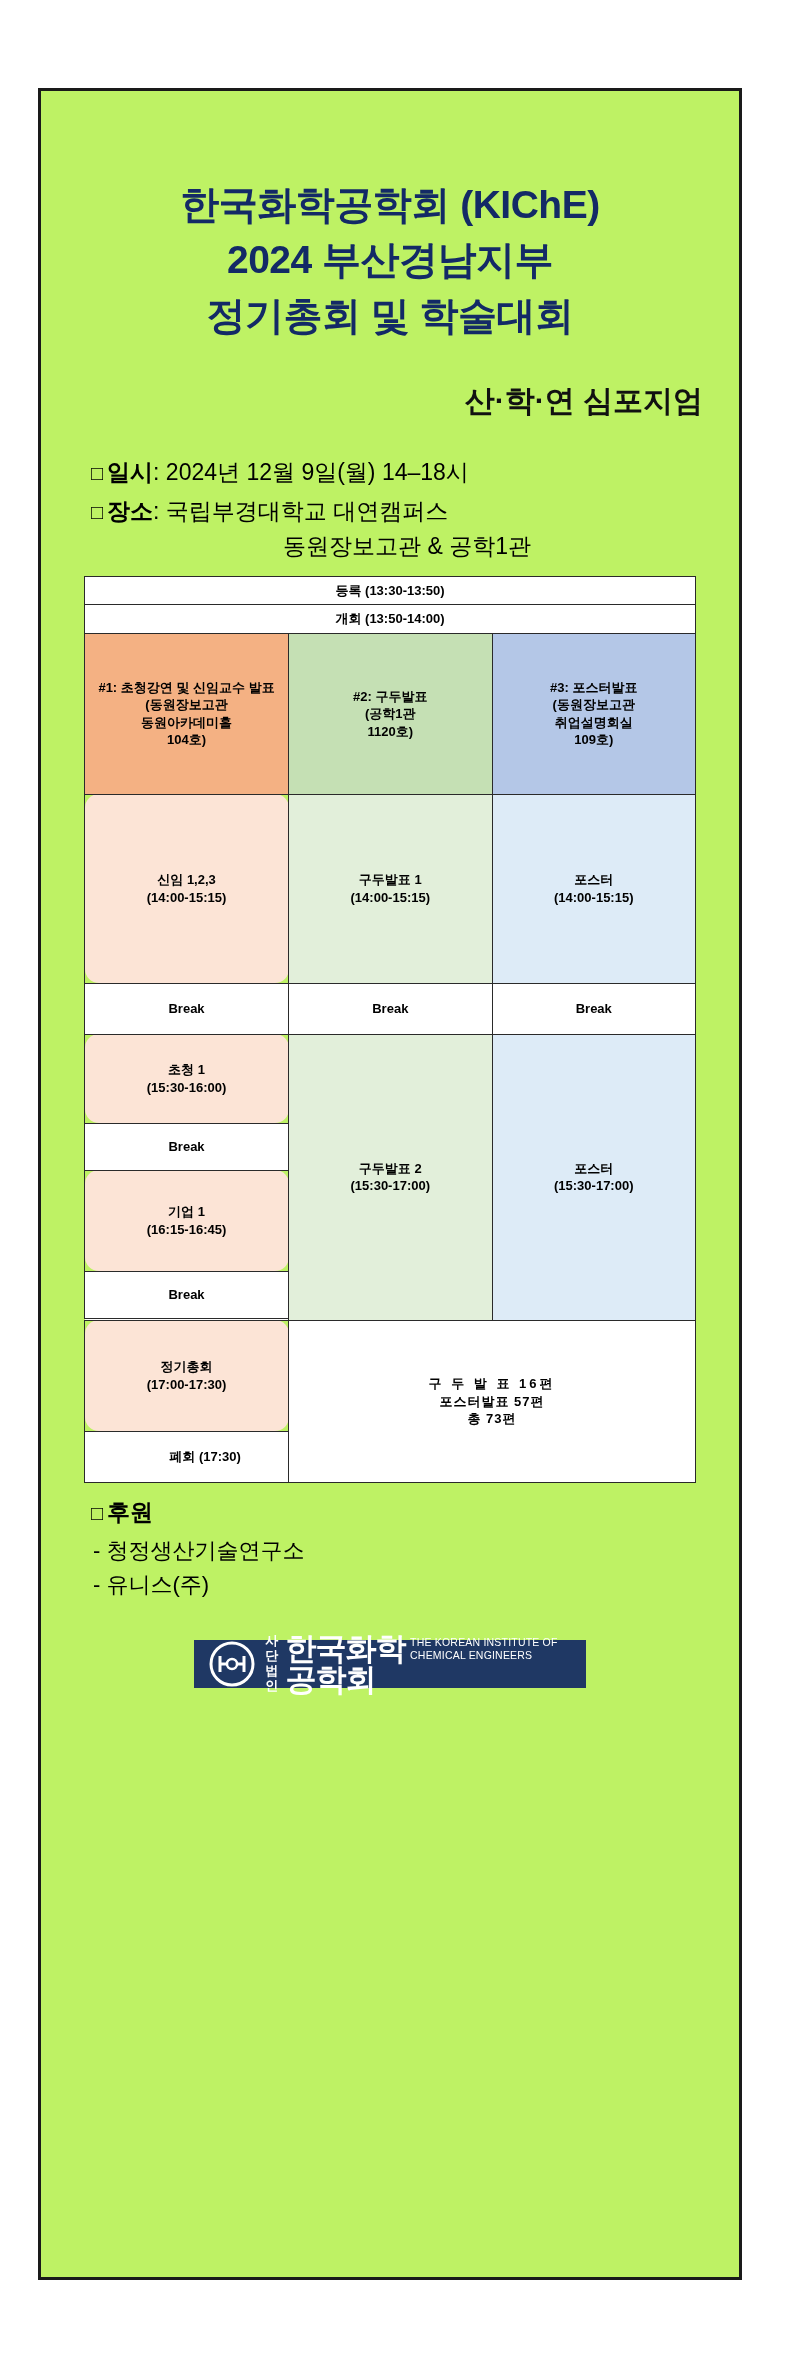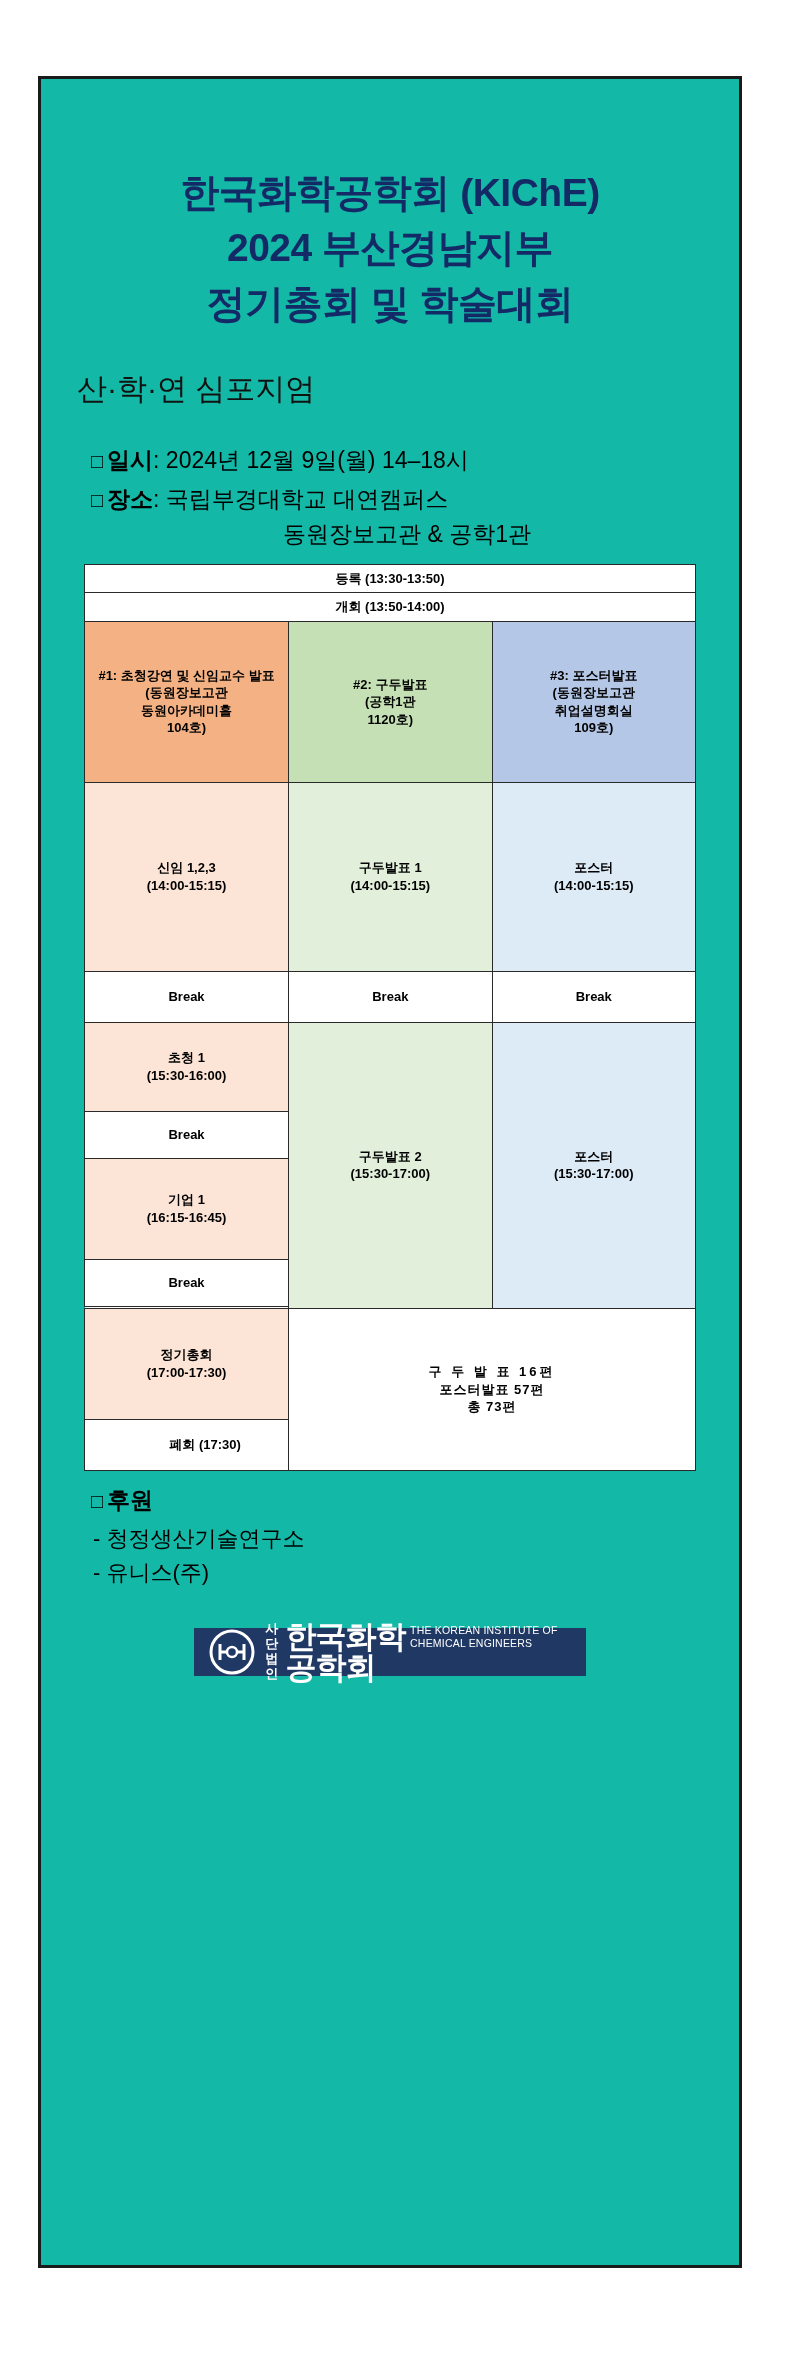--- a/index.html
+++ b/index.html
@@ -18,12 +18,12 @@
   .poster {
     position: absolute;
     left: 38px;
-    top: 76px;
+    top: 88px;
     width: 704px;
     height: 2192px;
     border: 3px solid #1a1a1a;
     box-sizing: border-box;
-    background: #14b8a6;
+    background: #bef264;
   }
   .inner {
     padding: 26px 36px 18px 36px;

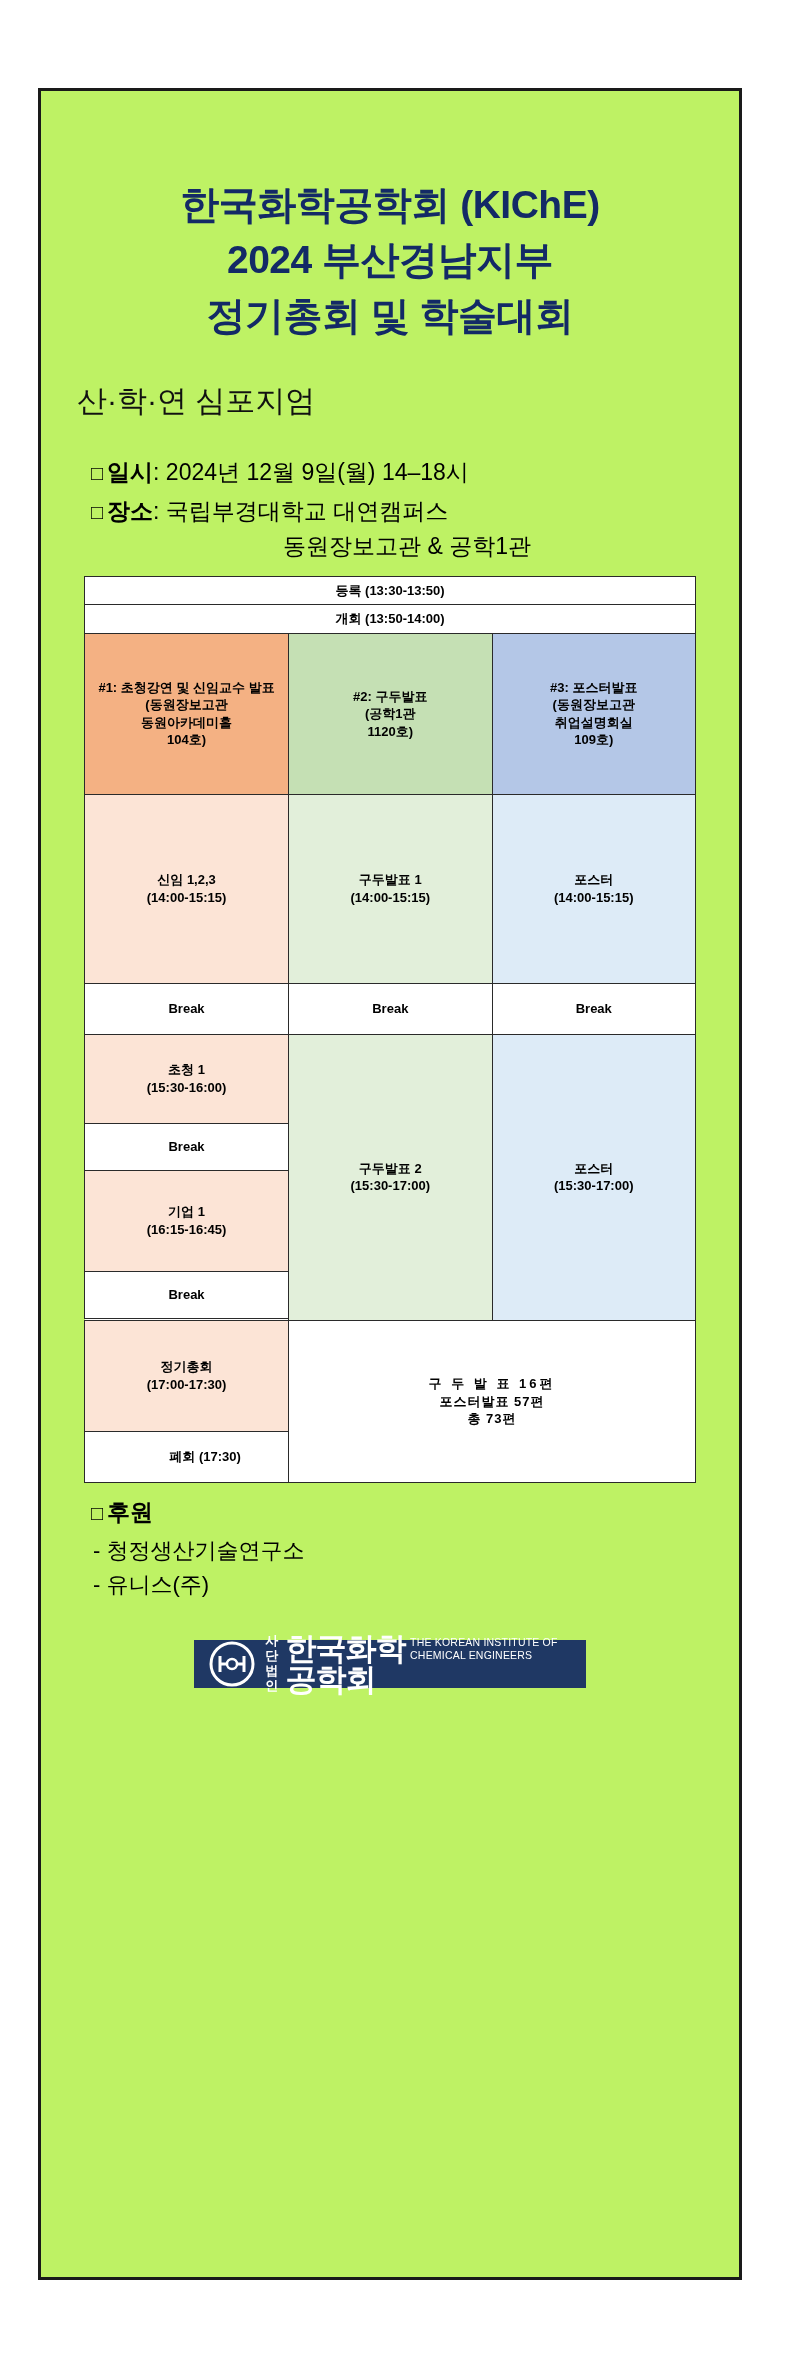--- a/index.html
+++ b/index.html
@@ -40,9 +40,9 @@
     letter-spacing: -0.5px;
   }
   .subtitle {
-    text-align: left;
+    text-align: right;
     font-size: 30px;
-    font-weight: normal;
+    font-weight: bold;
     color: #111111;
     margin-top: 38px;
     letter-spacing: 0px;

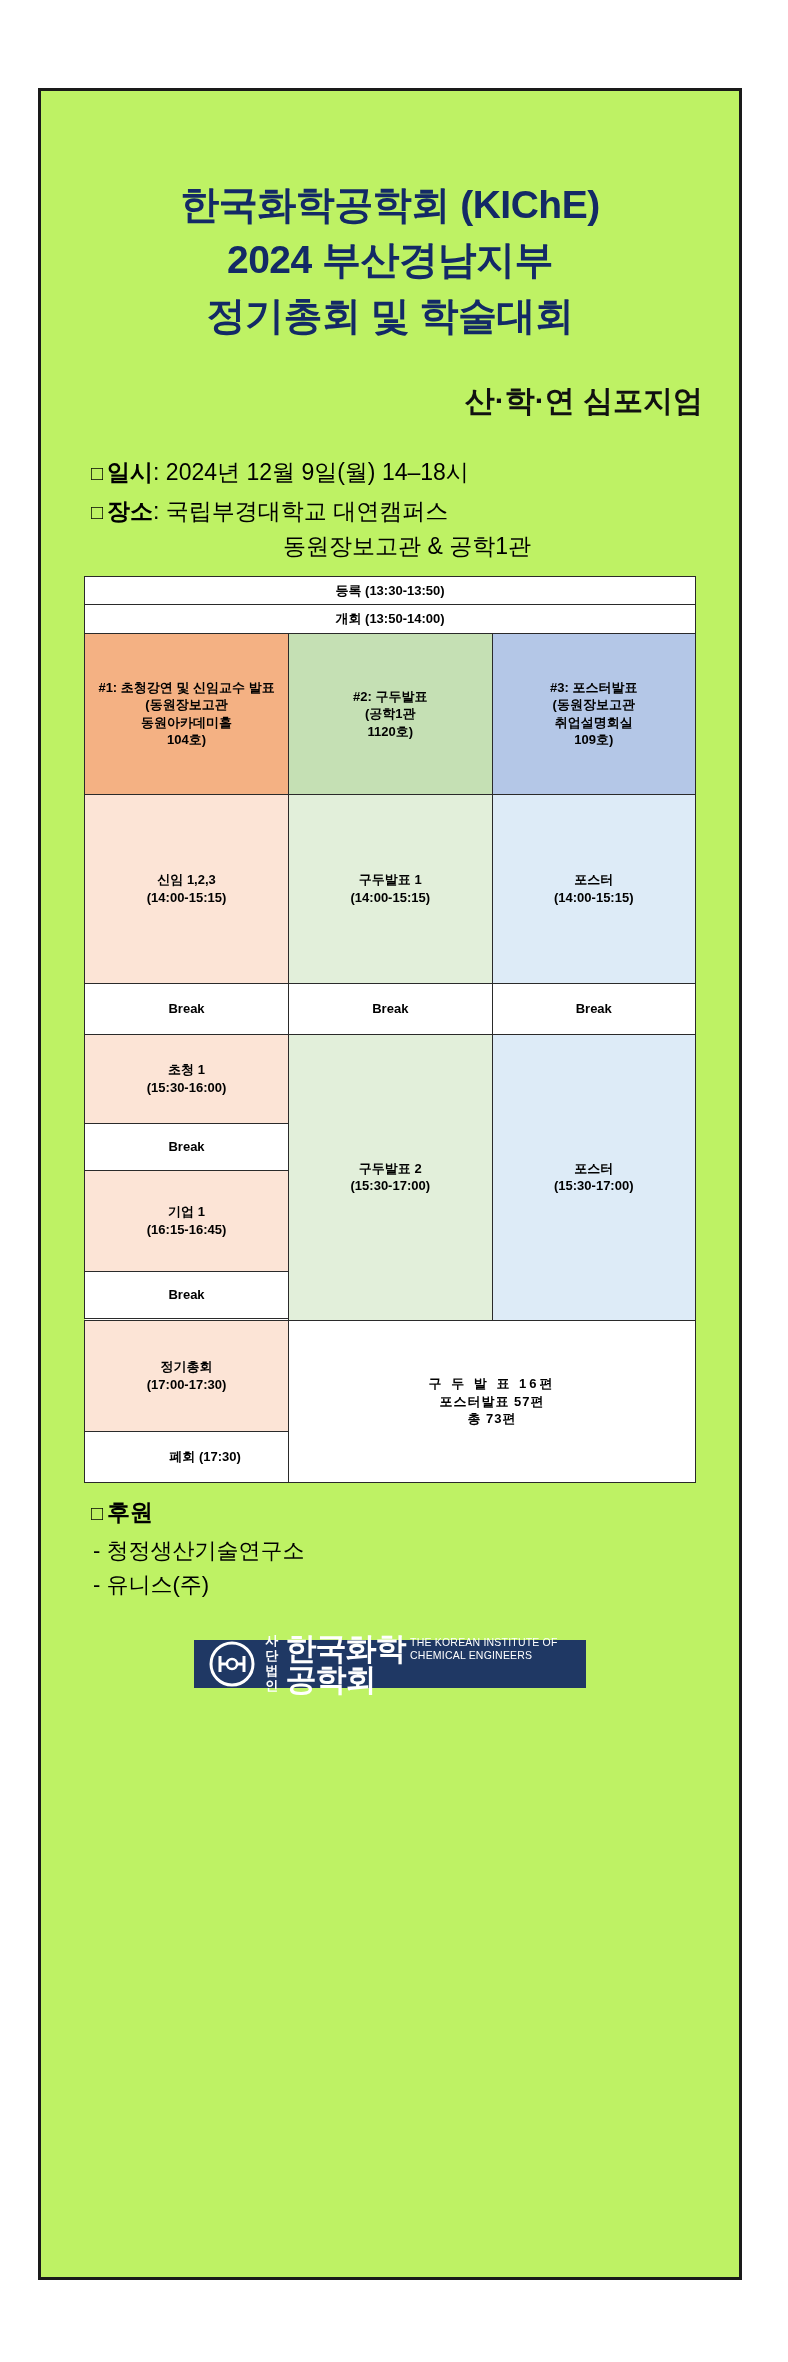--- a/index.html
+++ b/index.html
@@ -95,7 +95,7 @@
   td.track1 { background: #f4b183; }
   td.track2 { background: #c5e0b4; }
   td.track3 { background: #b4c7e7; }
-  td.sess1 { background: #fce4d6; }
+  td.sess1 { background: #fce4d6; border-radius: 14px; }
   td.sess2 { background: #e2efda; }
   td.sess3 { background: #ddebf7; margin-top: 16px; }
   td.plain { background: #ffffff; font-weight: bold; margin-left: 28px; }

